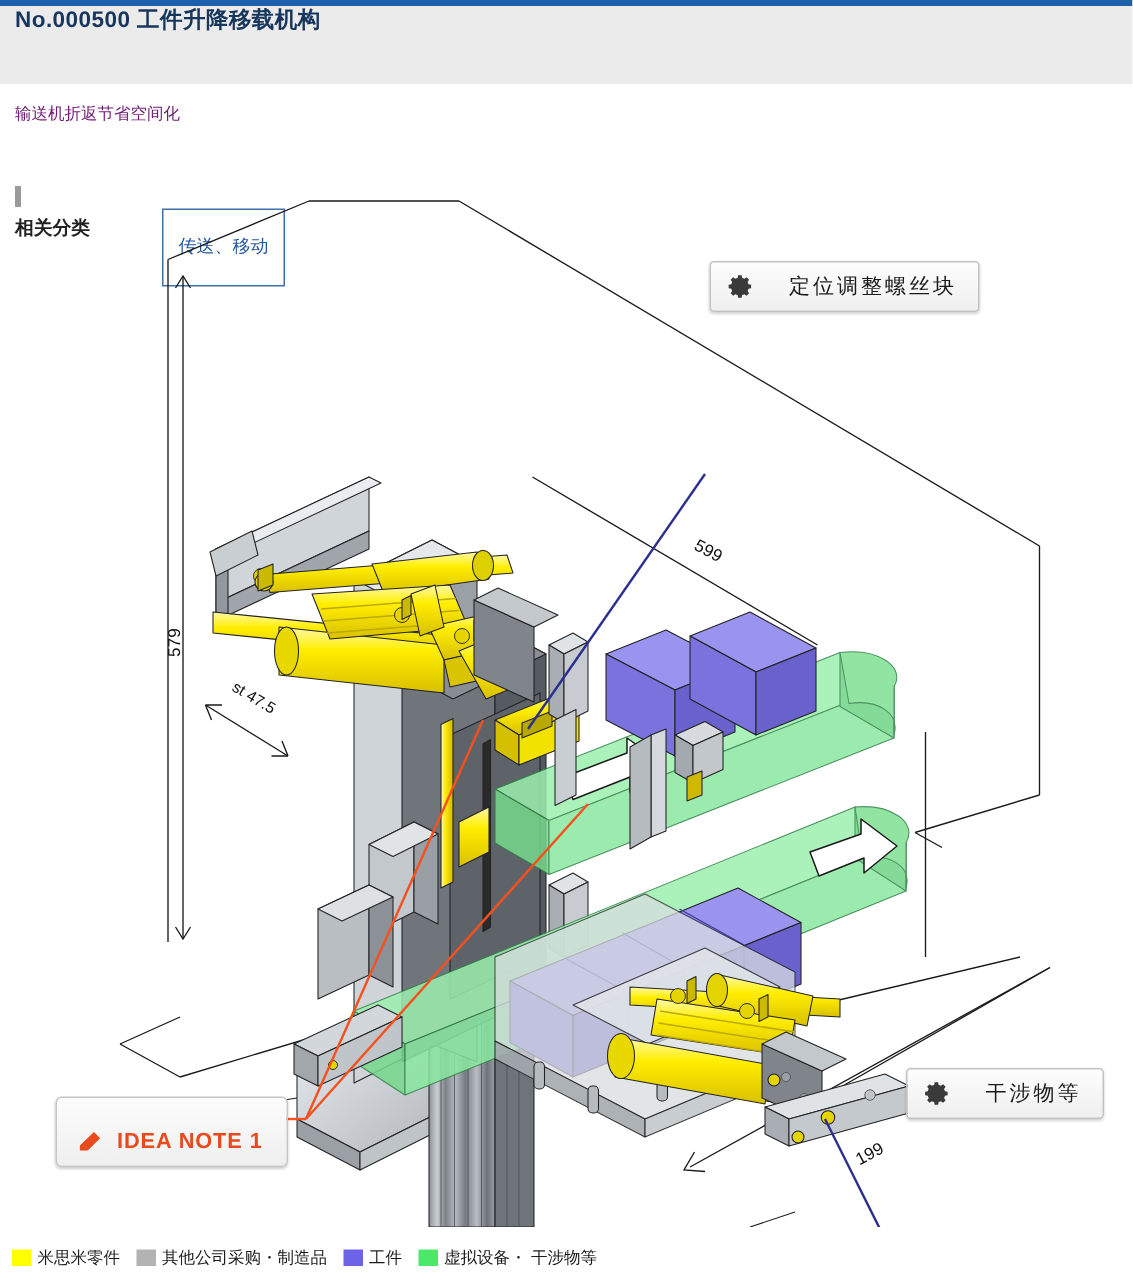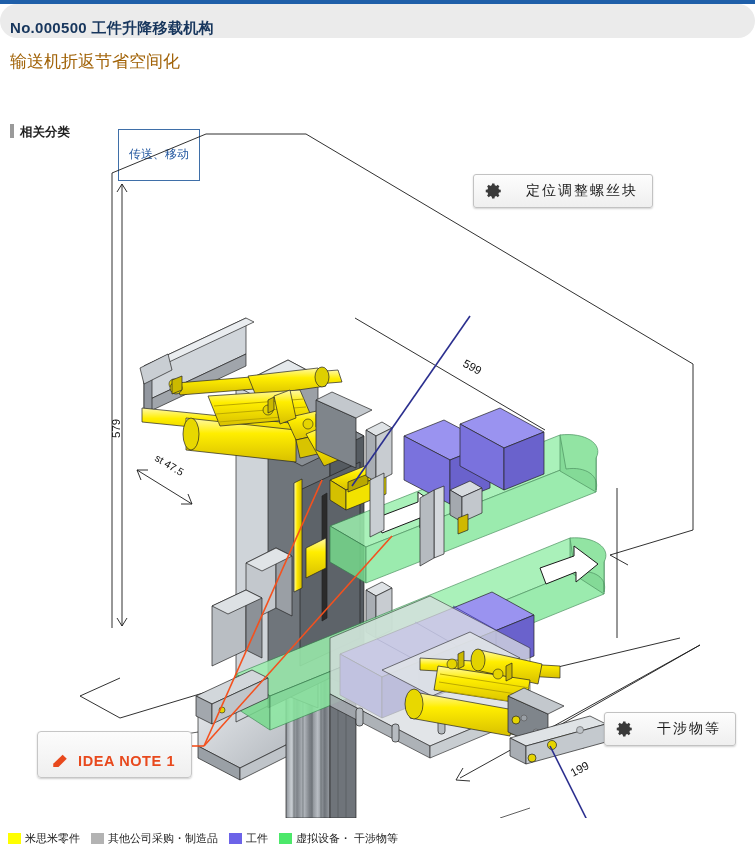--- a/index.html
+++ b/index.html
@@ -16,8 +16,8 @@
   
   #top-accent { height:4px; background:#1f5fa9; width:100%; }
   #title-bar {
-    height:34px; background:#ebebeb;
-    display:flex; align-items:flex-end; padding-left:10px;border-radius:19px;
+    height:52px; background:#ebebeb;
+    display:flex; align-items:flex-start; padding-left:10px;
   }
   #page-title {
     font-size:15px; font-weight:bold; color:#17365d; letter-spacing:.3px;

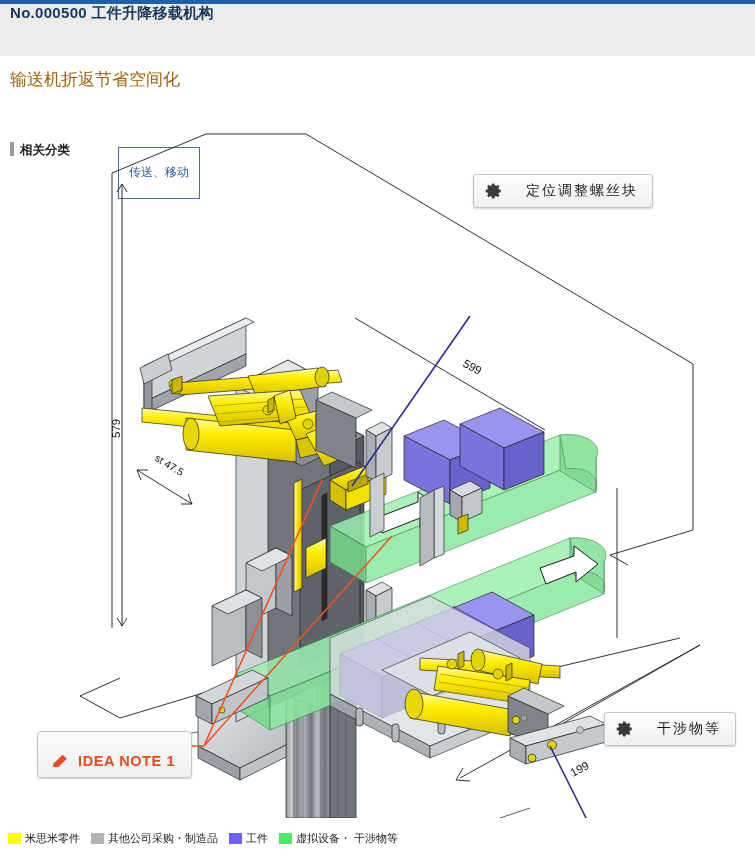--- a/index.html
+++ b/index.html
@@ -23,7 +23,7 @@
     font-size:15px; font-weight:bold; color:#17365d; letter-spacing:.3px;
   }
   #subtitle-row { padding:12px 0 6px 10px; }
-  #subtitle { font-size:17px; color:#a16207; }
+  #subtitle { font-size:11px; color:#701a75; }
 
   #category-row { display:flex; align-items:center; padding:6px 0 0 10px; gap:48px; }
   .cat-label-wrap { display:flex; align-items:flex-start; gap:6px; }

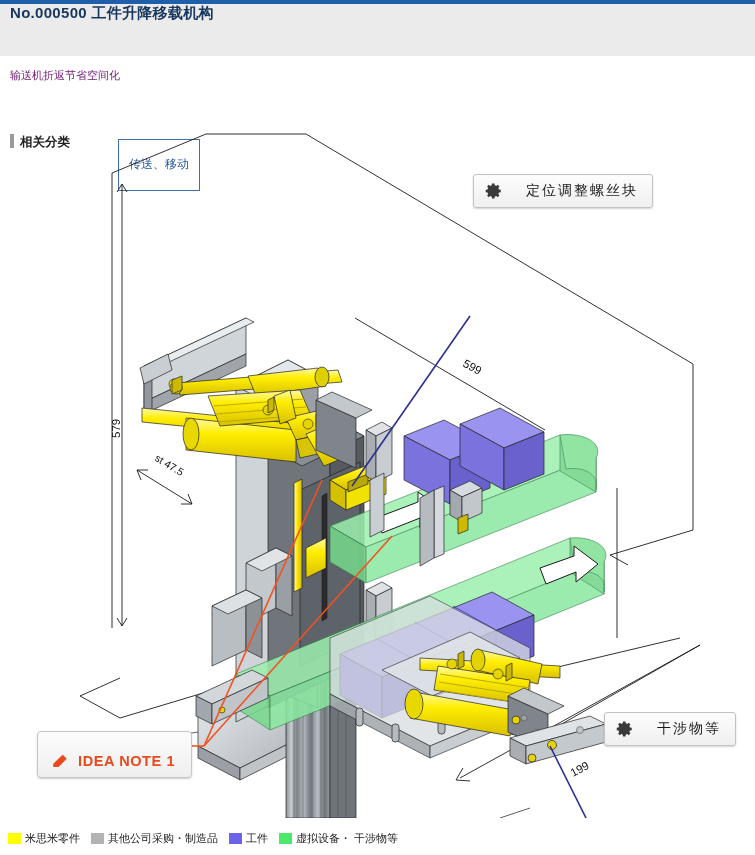--- a/index.html
+++ b/index.html
@@ -26,7 +26,7 @@
   #subtitle { font-size:11px; color:#701a75; }
 
   #category-row { display:flex; align-items:center; padding:6px 0 0 10px; gap:48px; }
-  .cat-label-wrap { display:flex; align-items:flex-start; gap:6px; }
+  .cat-label-wrap { display:flex; align-items:flex-start; gap:6px;flex-direction:column; }
   .cat-bar { width:4px; height:14px; background:#9a9a9a; display:inline-block; }
   #category-label { font-size:12.5px; font-weight:bold; color:#222; }
   #category-tag {

